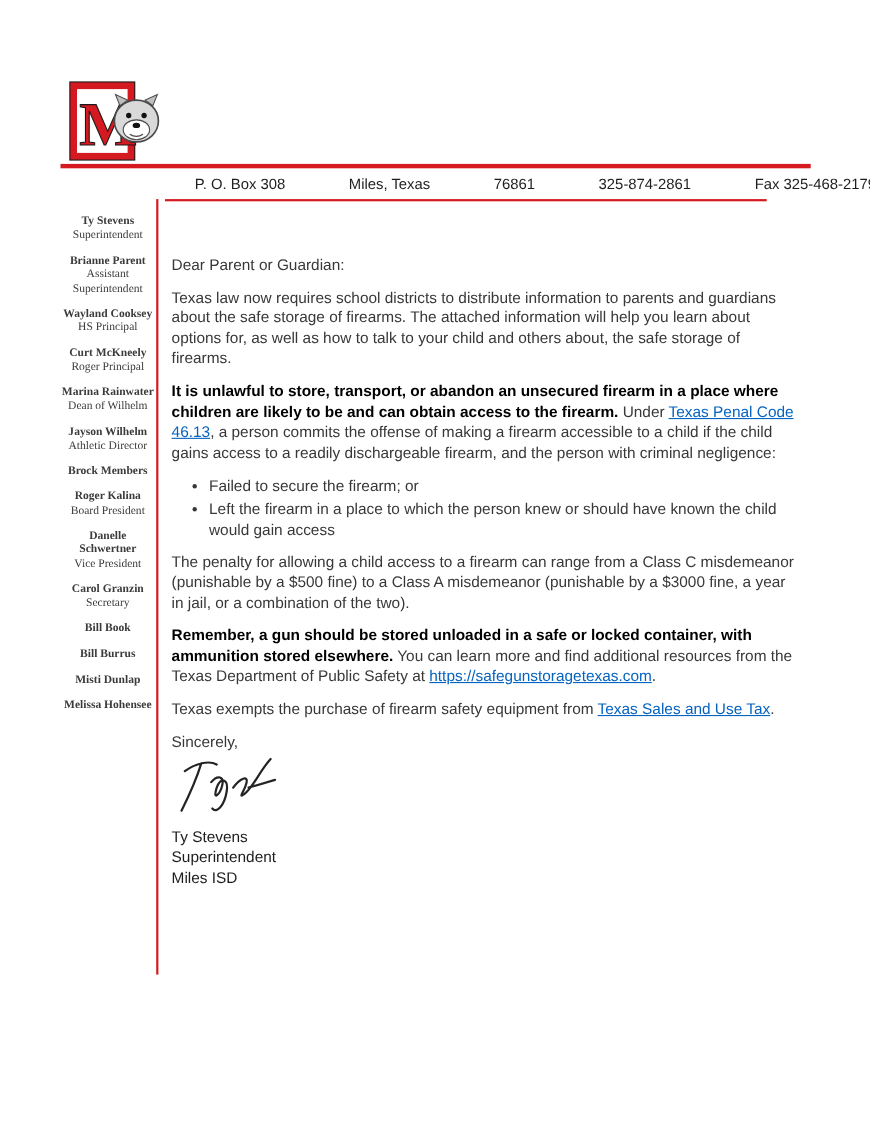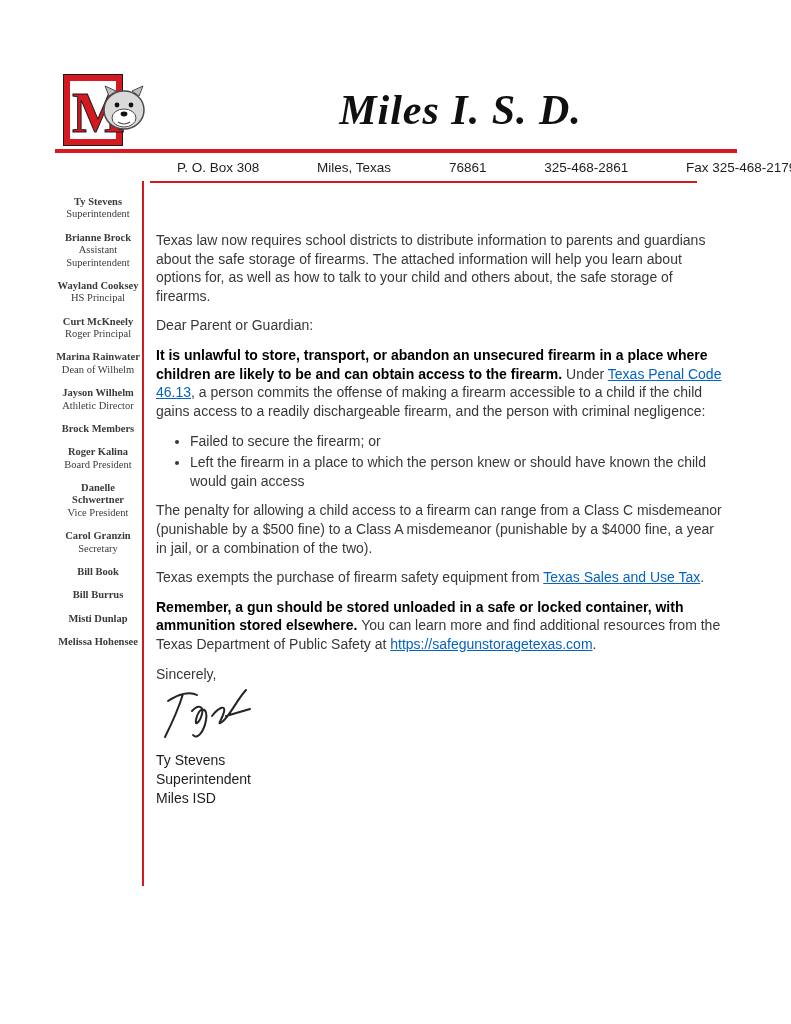--- a/index.html
+++ b/index.html
@@ -78,7 +78,6 @@
     </svg>
   </div>
 
-  <div class="masthead-title">Miles I. S. D.</div>
 
   <div class="rule-thick"></div>
 

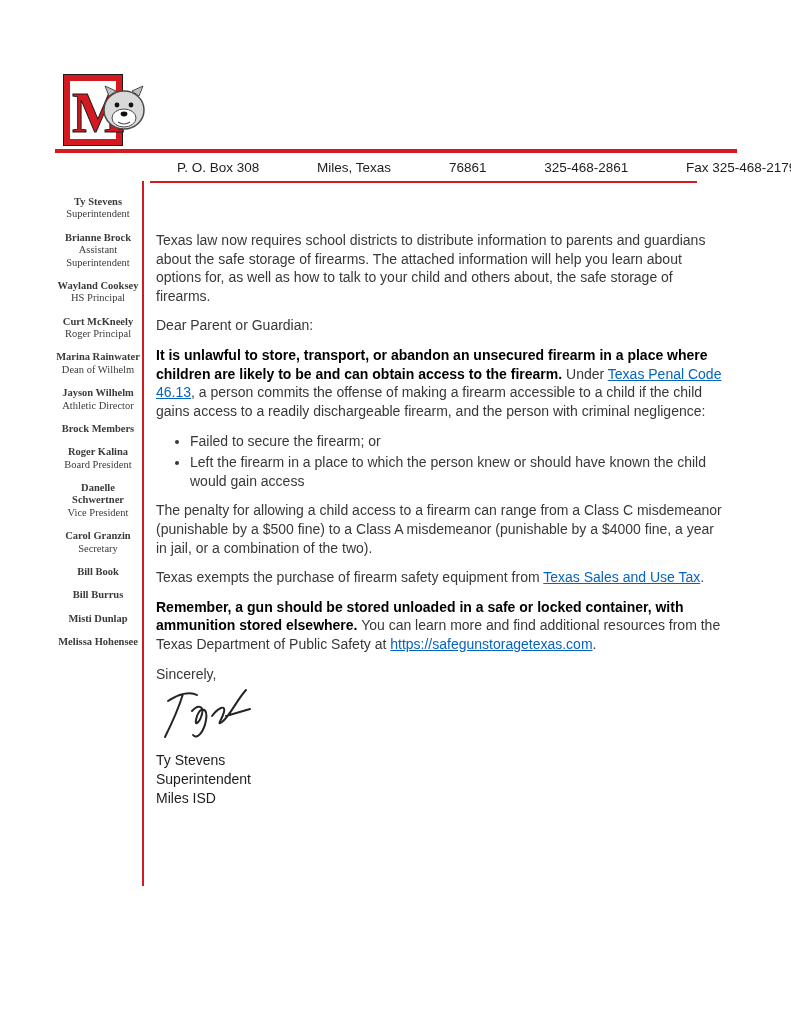--- a/index.html
+++ b/index.html
@@ -85,7 +85,7 @@
     <span class="addr-part">P. O. Box 308</span>
     <span class="addr-part">Miles, Texas</span>
     <span class="addr-part">76861</span>
-    <span class="addr-part">325-468-2861</span>
+    <span class="addr-part">325-874-2861</span>
     <span class="addr-part">Fax 325-468-2179</span>
   </div>
 

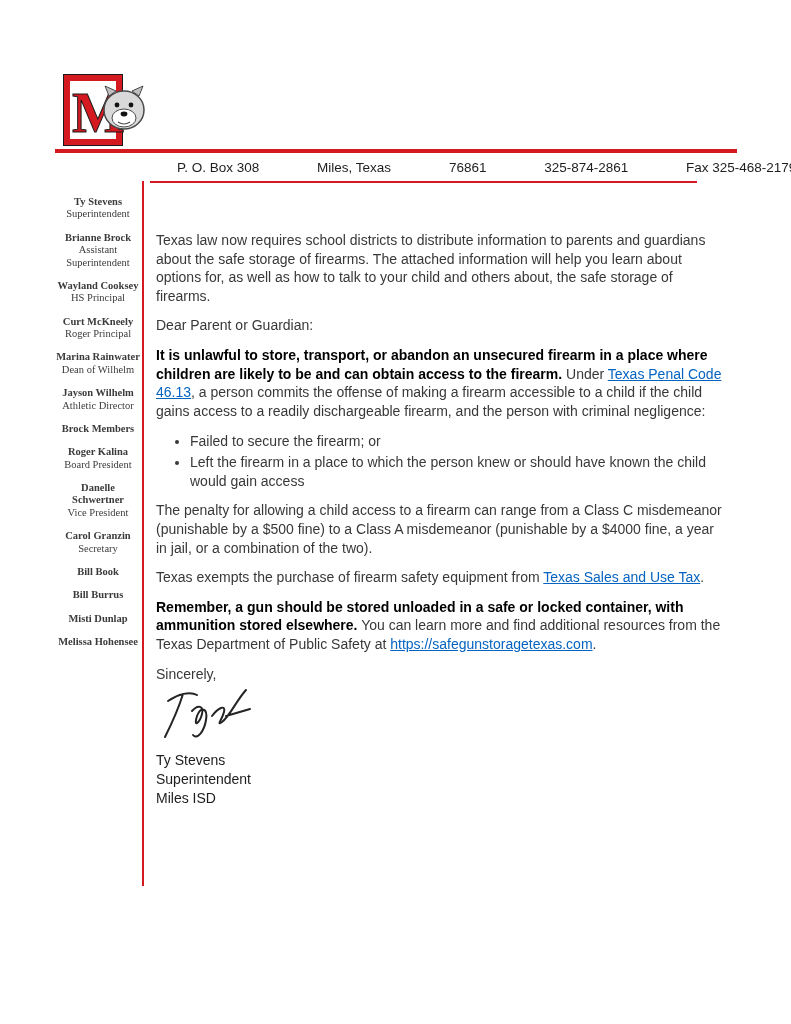--- a/index.html
+++ b/index.html
@@ -98,7 +98,7 @@
       <span class="sb-title">Superintendent</span>
     </div>
     <div class="sb-entry">
-      <span class="sb-name">Brianne Brock</span>
+      <span class="sb-name">Brianne Parent</span>
       <span class="sb-title">Assistant Superintendent</span>
     </div>
     <div class="sb-entry">

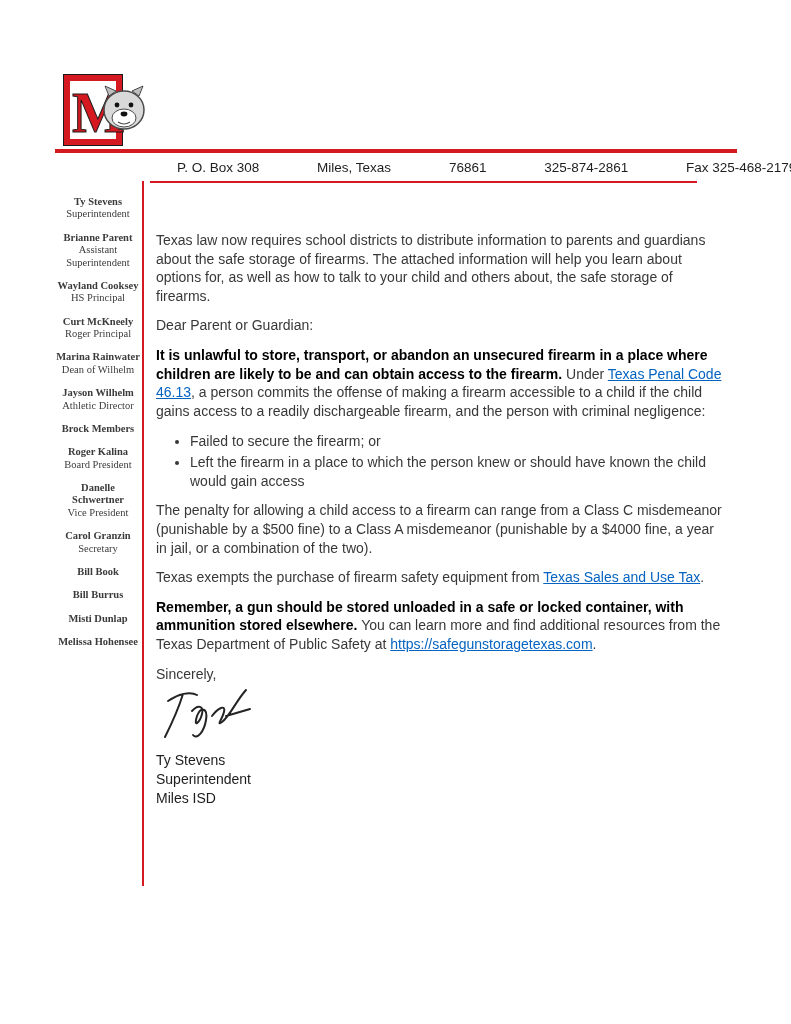--- a/index.html
+++ b/index.html
@@ -153,11 +153,11 @@
 
   <div class="body-col">
 
+    <p class="para">Dear Parent or Guardian:</p>
+
     <p class="para">
       <span>Texas law now requires school districts to distribute information to parents and guardians about the safe storage of firearms. The attached information will help you learn about options for, as well as how to talk to your child and others about, the safe storage of firearms.</span>
     </p>
-
-    <p class="para">Dear Parent or Guardian:</p>
 
     <p class="para">
       <span class="bold-seg">It is unlawful to store, transport, or abandon an unsecured firearm in a place where children are likely to be and can obtain access to the firearm.</span><span> Under </span><a class="doc-link" href="#">Texas Penal Code 46.13</a><span>, a person commits the offense of making a firearm accessible to a child if the child gains access to a readily dischargeable firearm, and the person with criminal negligence:</span>

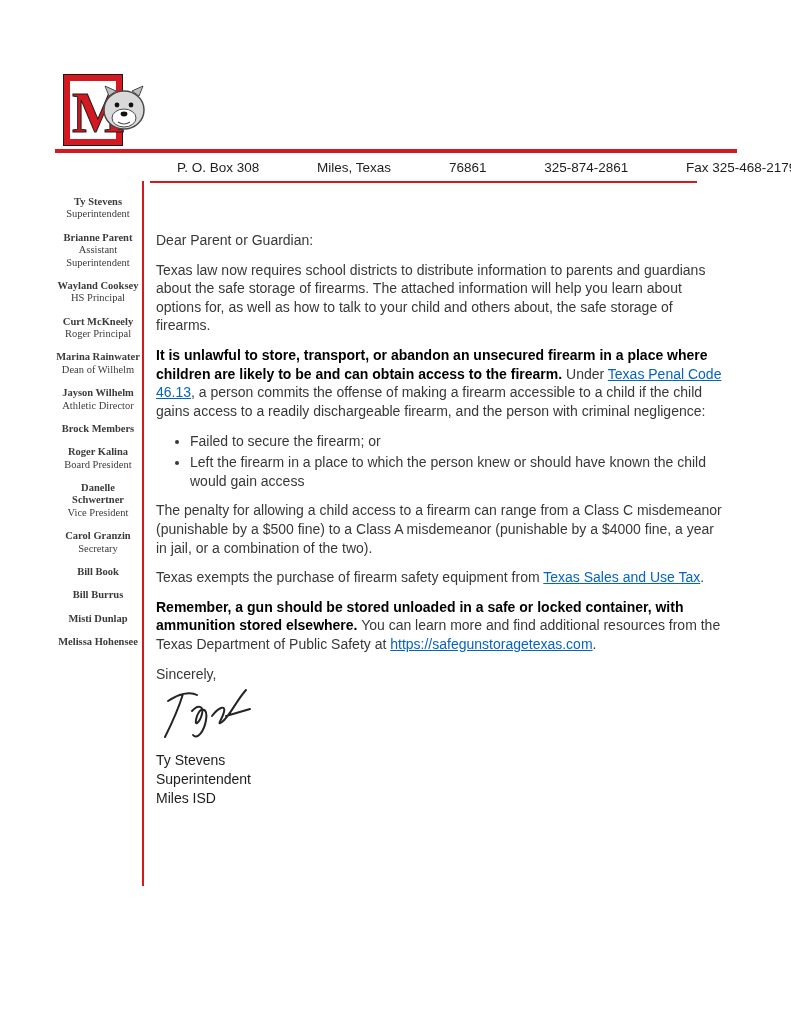--- a/index.html
+++ b/index.html
@@ -169,7 +169,7 @@
     </ul>
 
     <p class="para">
-      <span>The penalty for allowing a child access to a firearm can range from a Class C misdemeanor (punishable by a $500 fine) to a Class A misdemeanor (punishable by a $4000 fine, a year in jail, or a combination of the two).</span>
+      <span>The penalty for allowing a child access to a firearm can range from a Class C misdemeanor (punishable by a $500 fine) to a Class A misdemeanor (punishable by a $3000 fine, a year in jail, or a combination of the two).</span>
     </p>
 
     <p class="para">

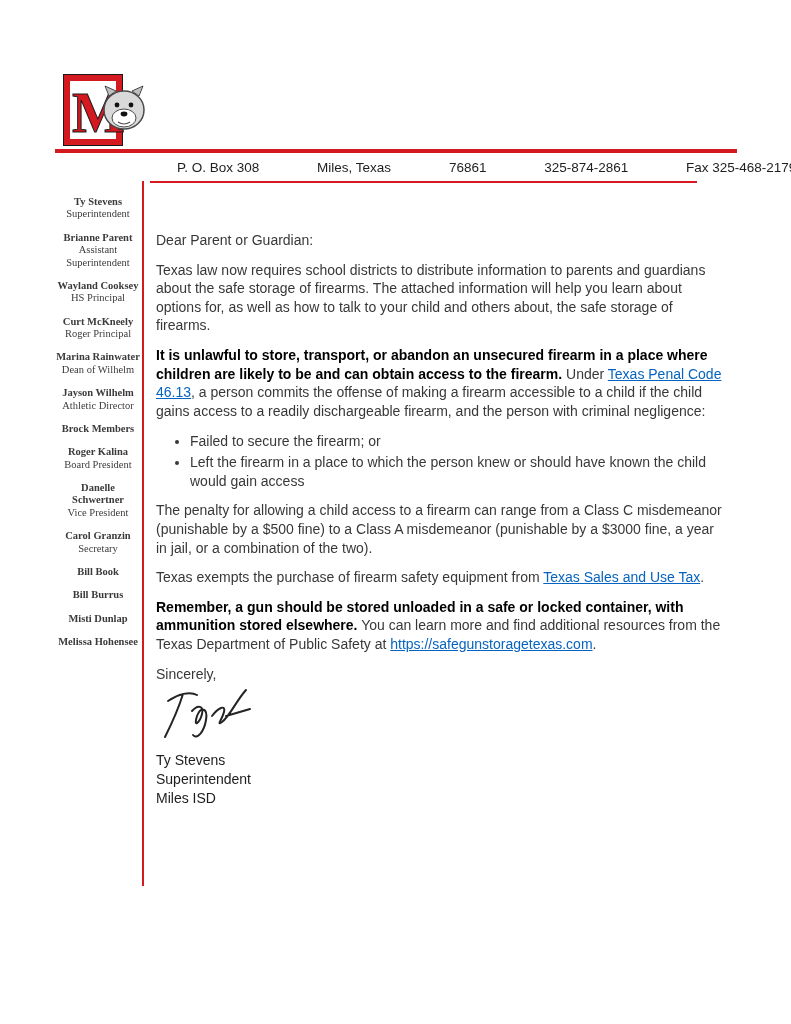--- a/index.html
+++ b/index.html
@@ -173,11 +173,11 @@
     </p>
 
     <p class="para">
+      <span class="bold-seg">Remember, a gun should be stored unloaded in a safe or locked container, with ammunition stored elsewhere.</span><span> You can learn more and find additional resources from the Texas Department of Public Safety at </span><a class="doc-link" href="#">https://safegunstoragetexas.com</a><span>.</span>
+    </p>
+
+    <p class="para">
       <span>Texas exempts the purchase of firearm safety equipment from </span><a class="doc-link" href="#">Texas Sales and Use Tax</a><span>.</span>
-    </p>
-
-    <p class="para">
-      <span class="bold-seg">Remember, a gun should be stored unloaded in a safe or locked container, with ammunition stored elsewhere.</span><span> You can learn more and find additional resources from the Texas Department of Public Safety at </span><a class="doc-link" href="#">https://safegunstoragetexas.com</a><span>.</span>
     </p>
 
     <p class="para closing">Sincerely,</p>

